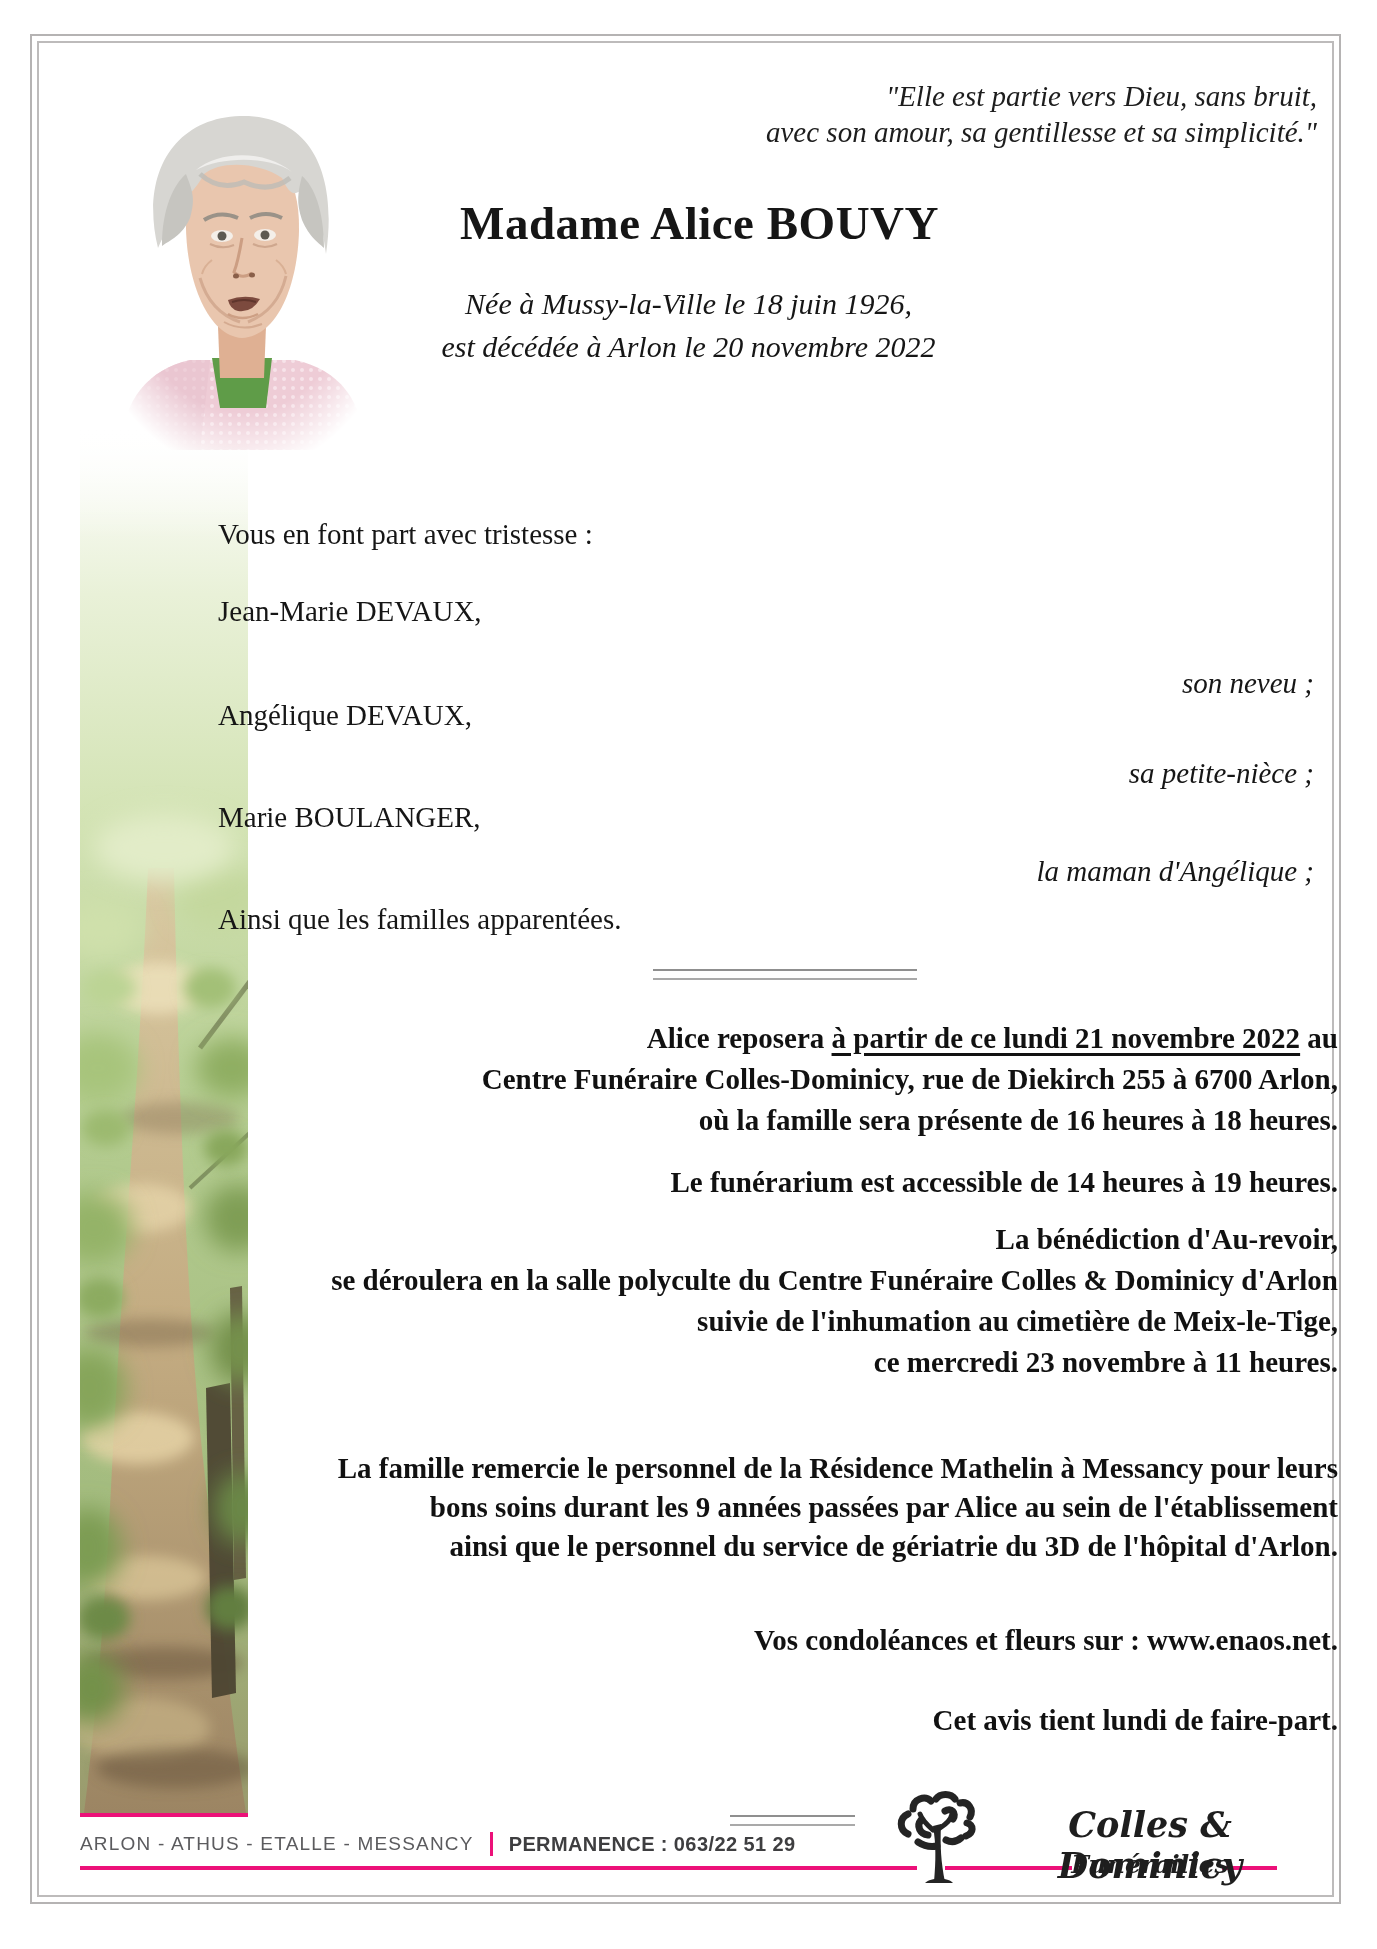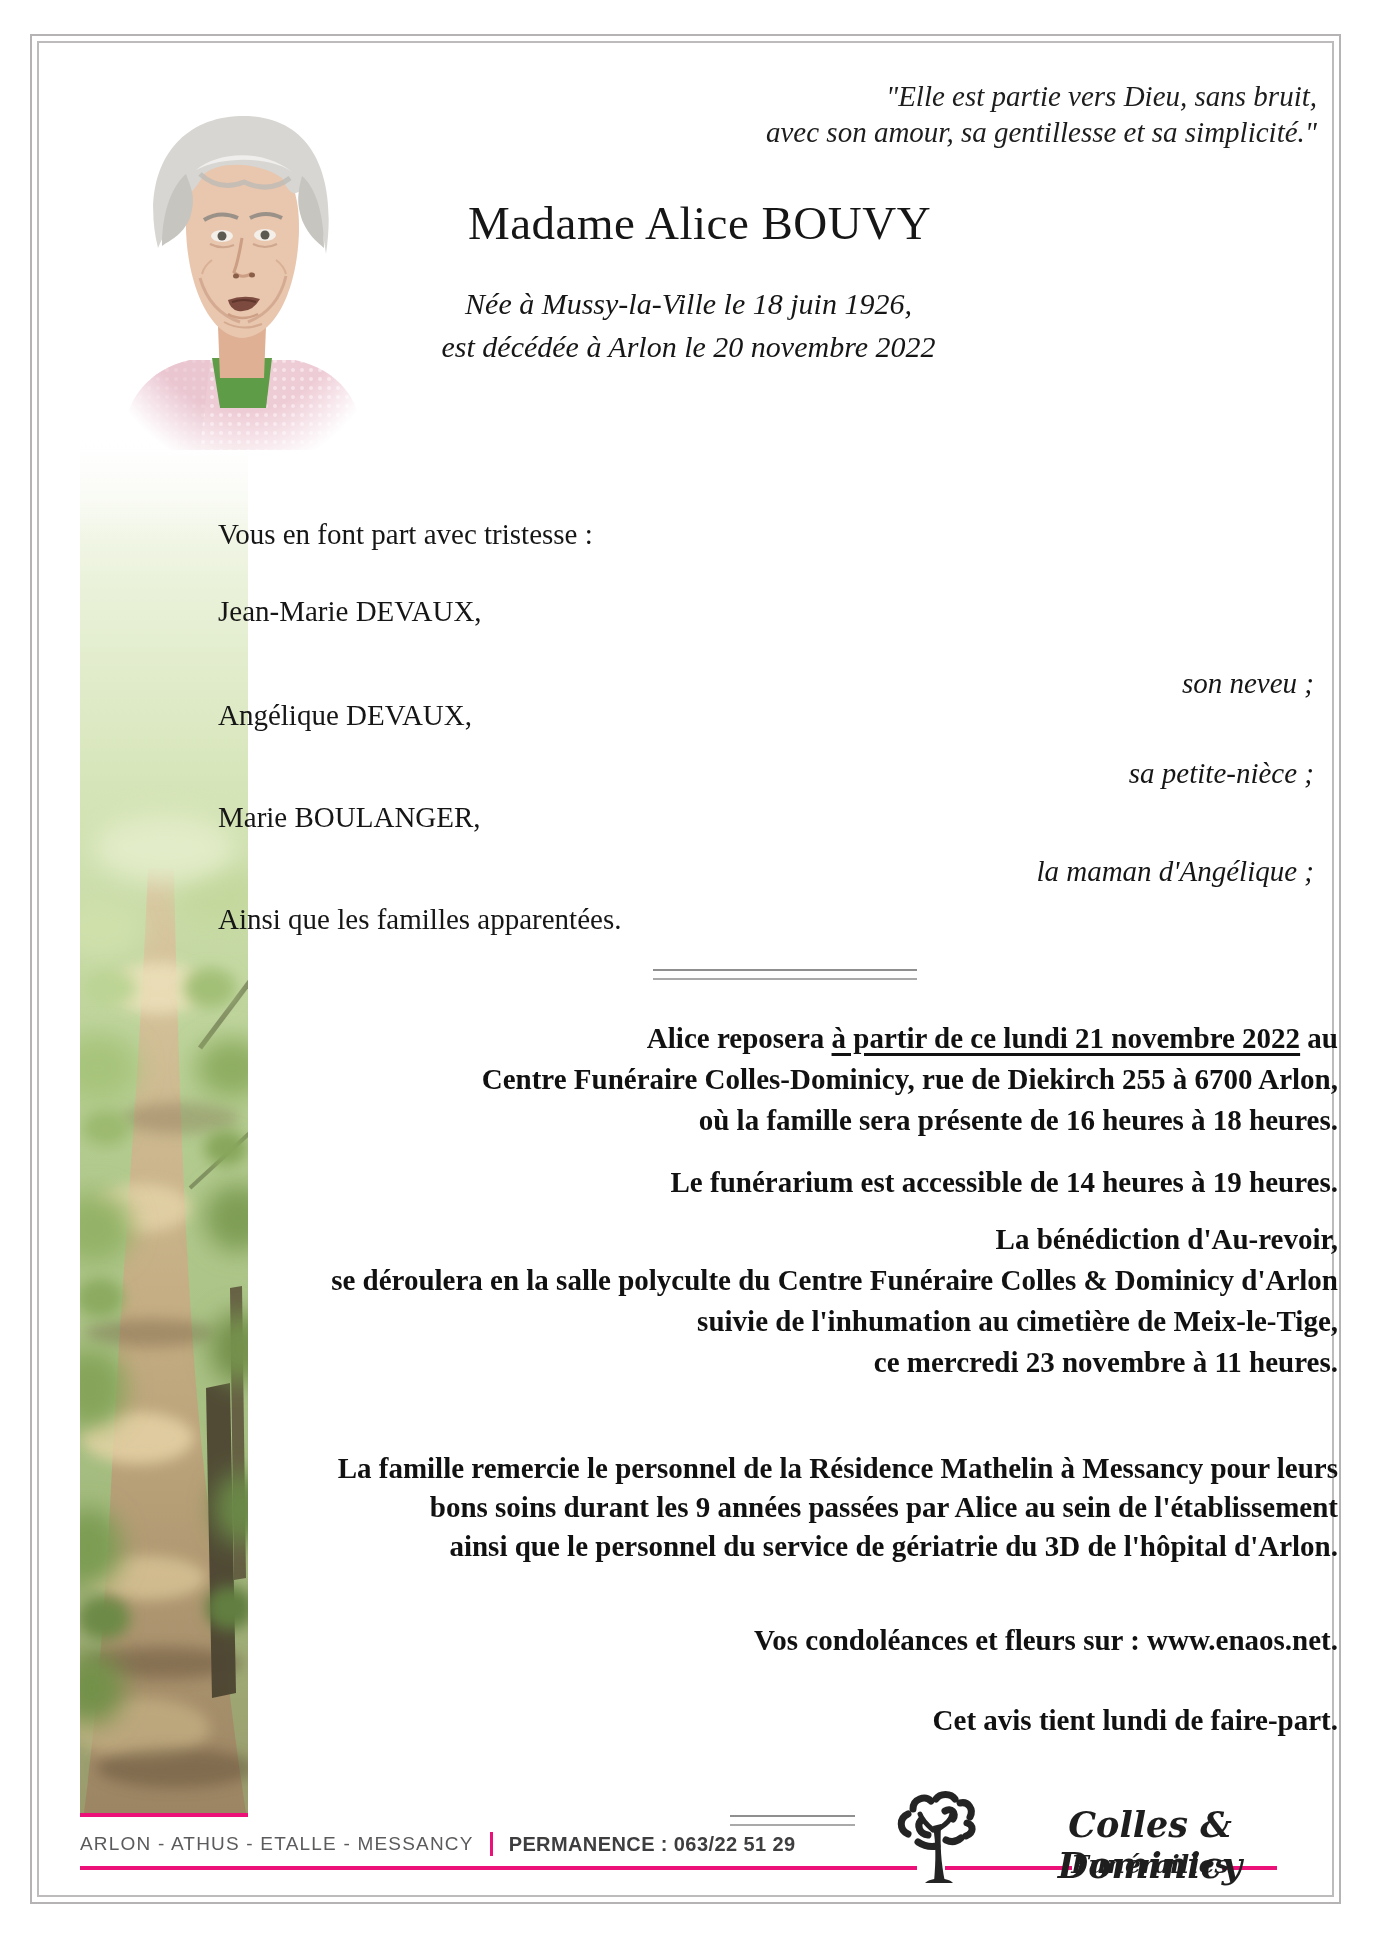--- a/index.html
+++ b/index.html
@@ -15,7 +15,7 @@
   .quote{right:60px;top:78px;width:760px;text-align:right;font-style:italic;font-size:29px;line-height:36px;color:#1d1d1d;}
   
   .title-wrap{left:40px;top:196px;width:1297px;text-align:center;}
-  .title{font-size:47px;font-weight:normal;letter-spacing:.5px;margin-left:22px;}
+  .title{font-size:47px;font-weight:bold;letter-spacing:.5px;margin-left:22px;}
   .dates{left:40px;top:282px;width:1297px;text-align:center;font-size:30px;line-height:43px;font-style:italic;}
   
   .left-line{left:218px;font-size:29px;}

